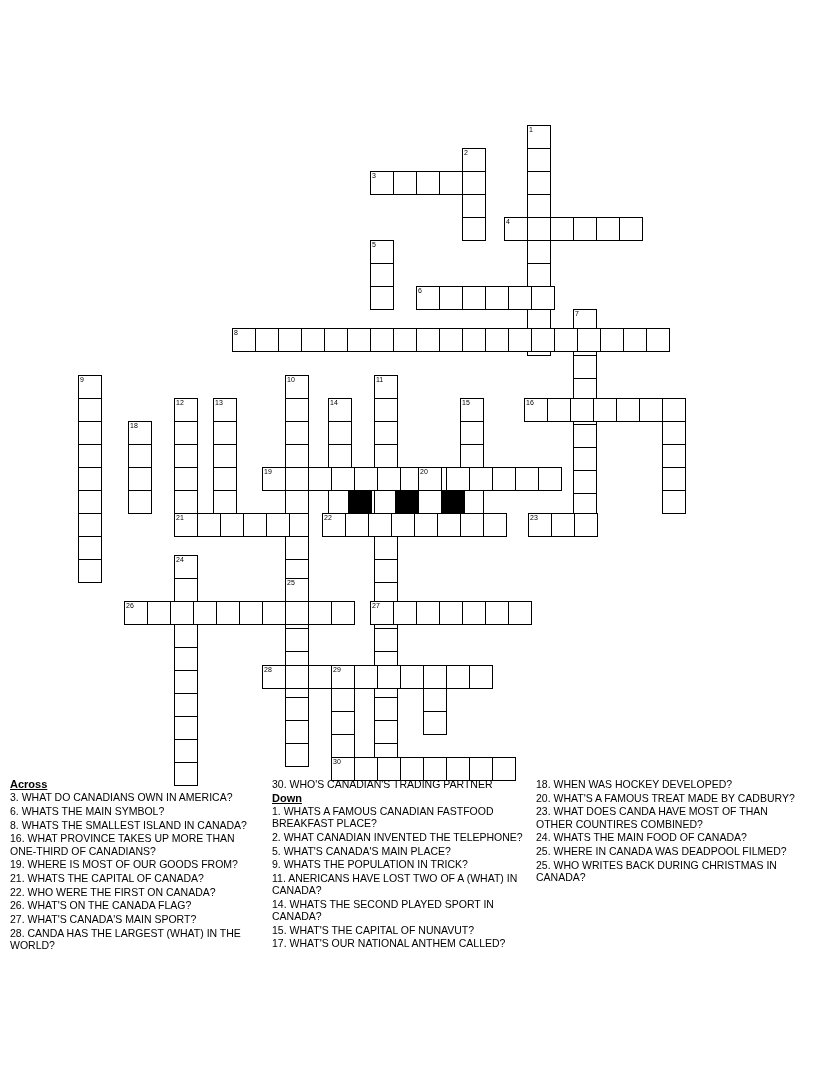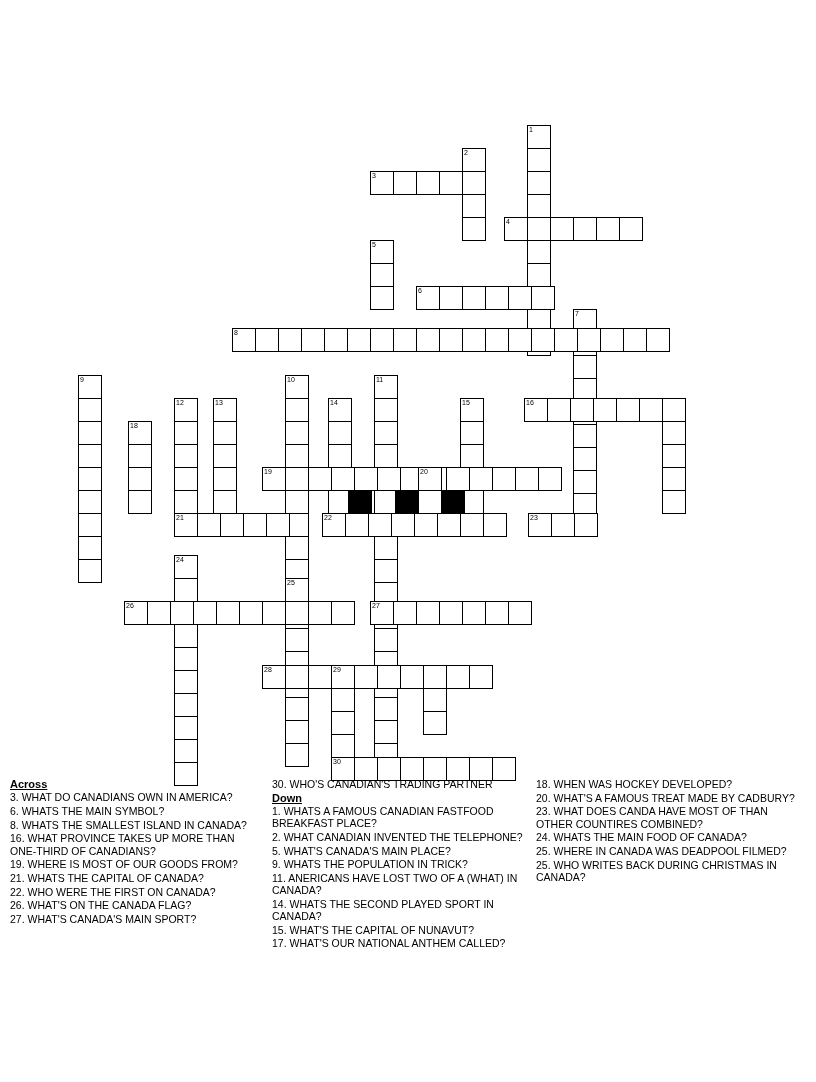--- a/index.html
+++ b/index.html
@@ -395,6 +395,7 @@
           <div class="clue"><b>22. </b><span>WHO WERE THE FIRST ON CANADA?</span></div>
           <div class="clue"><b>26. </b><span>WHAT'S ON THE CANADA FLAG?</span></div>
           <div class="clue"><b>27. </b><span>WHAT'S CANADA'S MAIN SPORT?</span></div>
+          <div class="clue"><b>28. </b><span>CANDA HAS THE LARGEST (WHAT) IN THE WORLD?</span></div>
         </div>
     </div>
     <div class="col col2">

